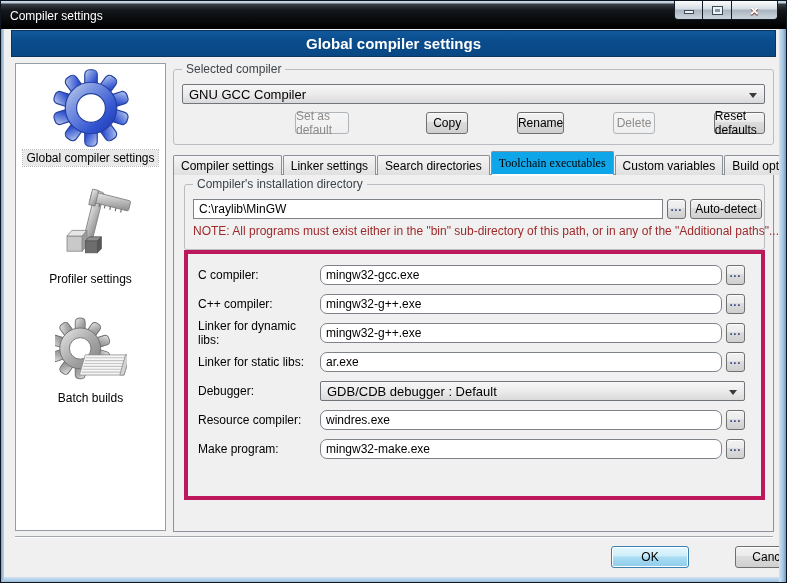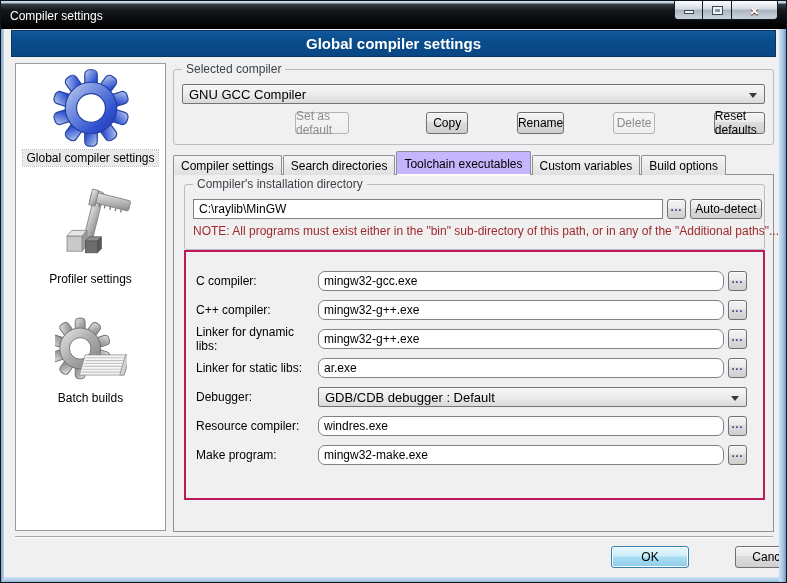--- a/index.html
+++ b/index.html
@@ -247,6 +247,7 @@
 
       <div class="tabstrip">
         <div class="tab">Compiler settings</div>
+        <div class="tab">Linker settings</div>
         <div class="tab">Search directories</div>
         <div class="tab active">Toolchain executables</div>
         <div class="tab">Custom variables</div>

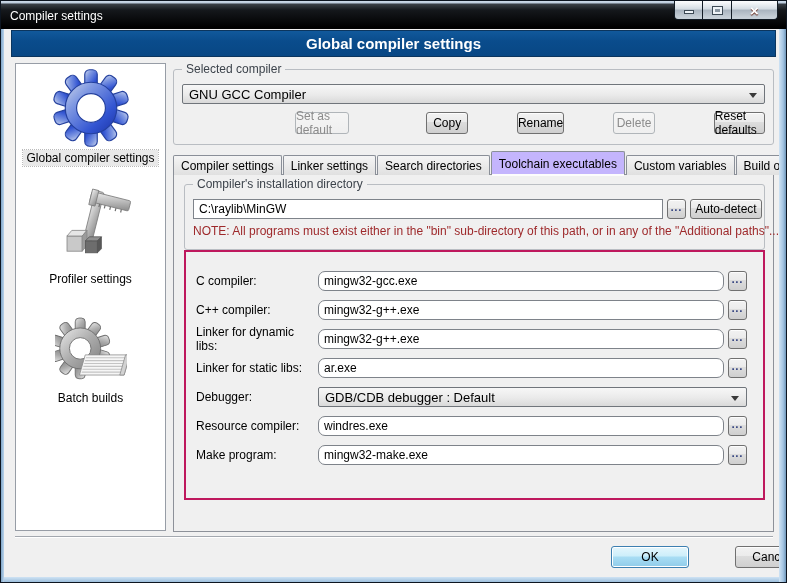--- a/index.html
+++ b/index.html
@@ -81,7 +81,7 @@
   .tab { height:20px; padding:0 7px; border:1px solid #8a8f98; border-bottom:none;
     border-radius:2px 2px 0 0; margin-right:1px; font-size:12px; white-space:nowrap;
     background:linear-gradient(180deg,#f5f5f5,#e0e0e0); display:flex; align-items:center; }
-  .tab.active { height:24px; background:#c4b5fd; position:relative; }
+  .tab.active { height:24px; background:#0ea5e9; position:relative;font-family:Liberation Serif, serif; }
   .tab.active::after { content:""; position:absolute; left:0; right:0; bottom:-1px; height:2px; background:#fcfcfc; }
 
   .tabpanel { border:1px solid #8d9199; background:#f0f0f0; height:358px; margin-top:-1px; position:relative; }

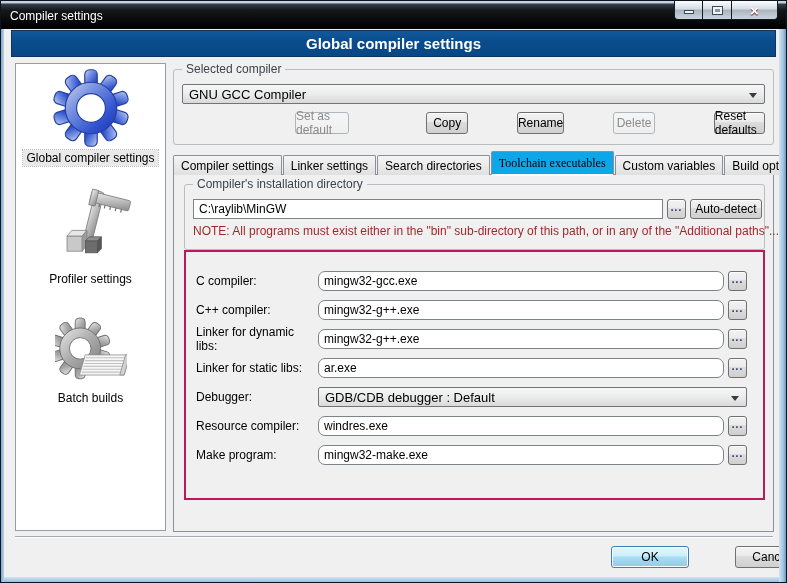--- a/index.html
+++ b/index.html
@@ -97,7 +97,7 @@
   .note { margin:5px 8px 0 8px; color:#9e292b; font-size:12px; white-space:nowrap; }
 
   .subtabs { margin:10px 0 0 10px; }
-  .subpanel { margin:0 8px 0 10px; border:2px solid #be185d; height:250px; padding-top:19px; background:#f0f0f0; }
+  .subpanel { margin:0 8px 0 10px; border:4px solid #be185d; height:250px; padding-top:11px; background:#f0f0f0; }
   .prow { display:flex; align-items:center; height:20px; margin:0 16px 9px 10px; }
   .plabel { width:122px; font-size:12px; }
   .pinput { flex:1;border-radius:7px; }

